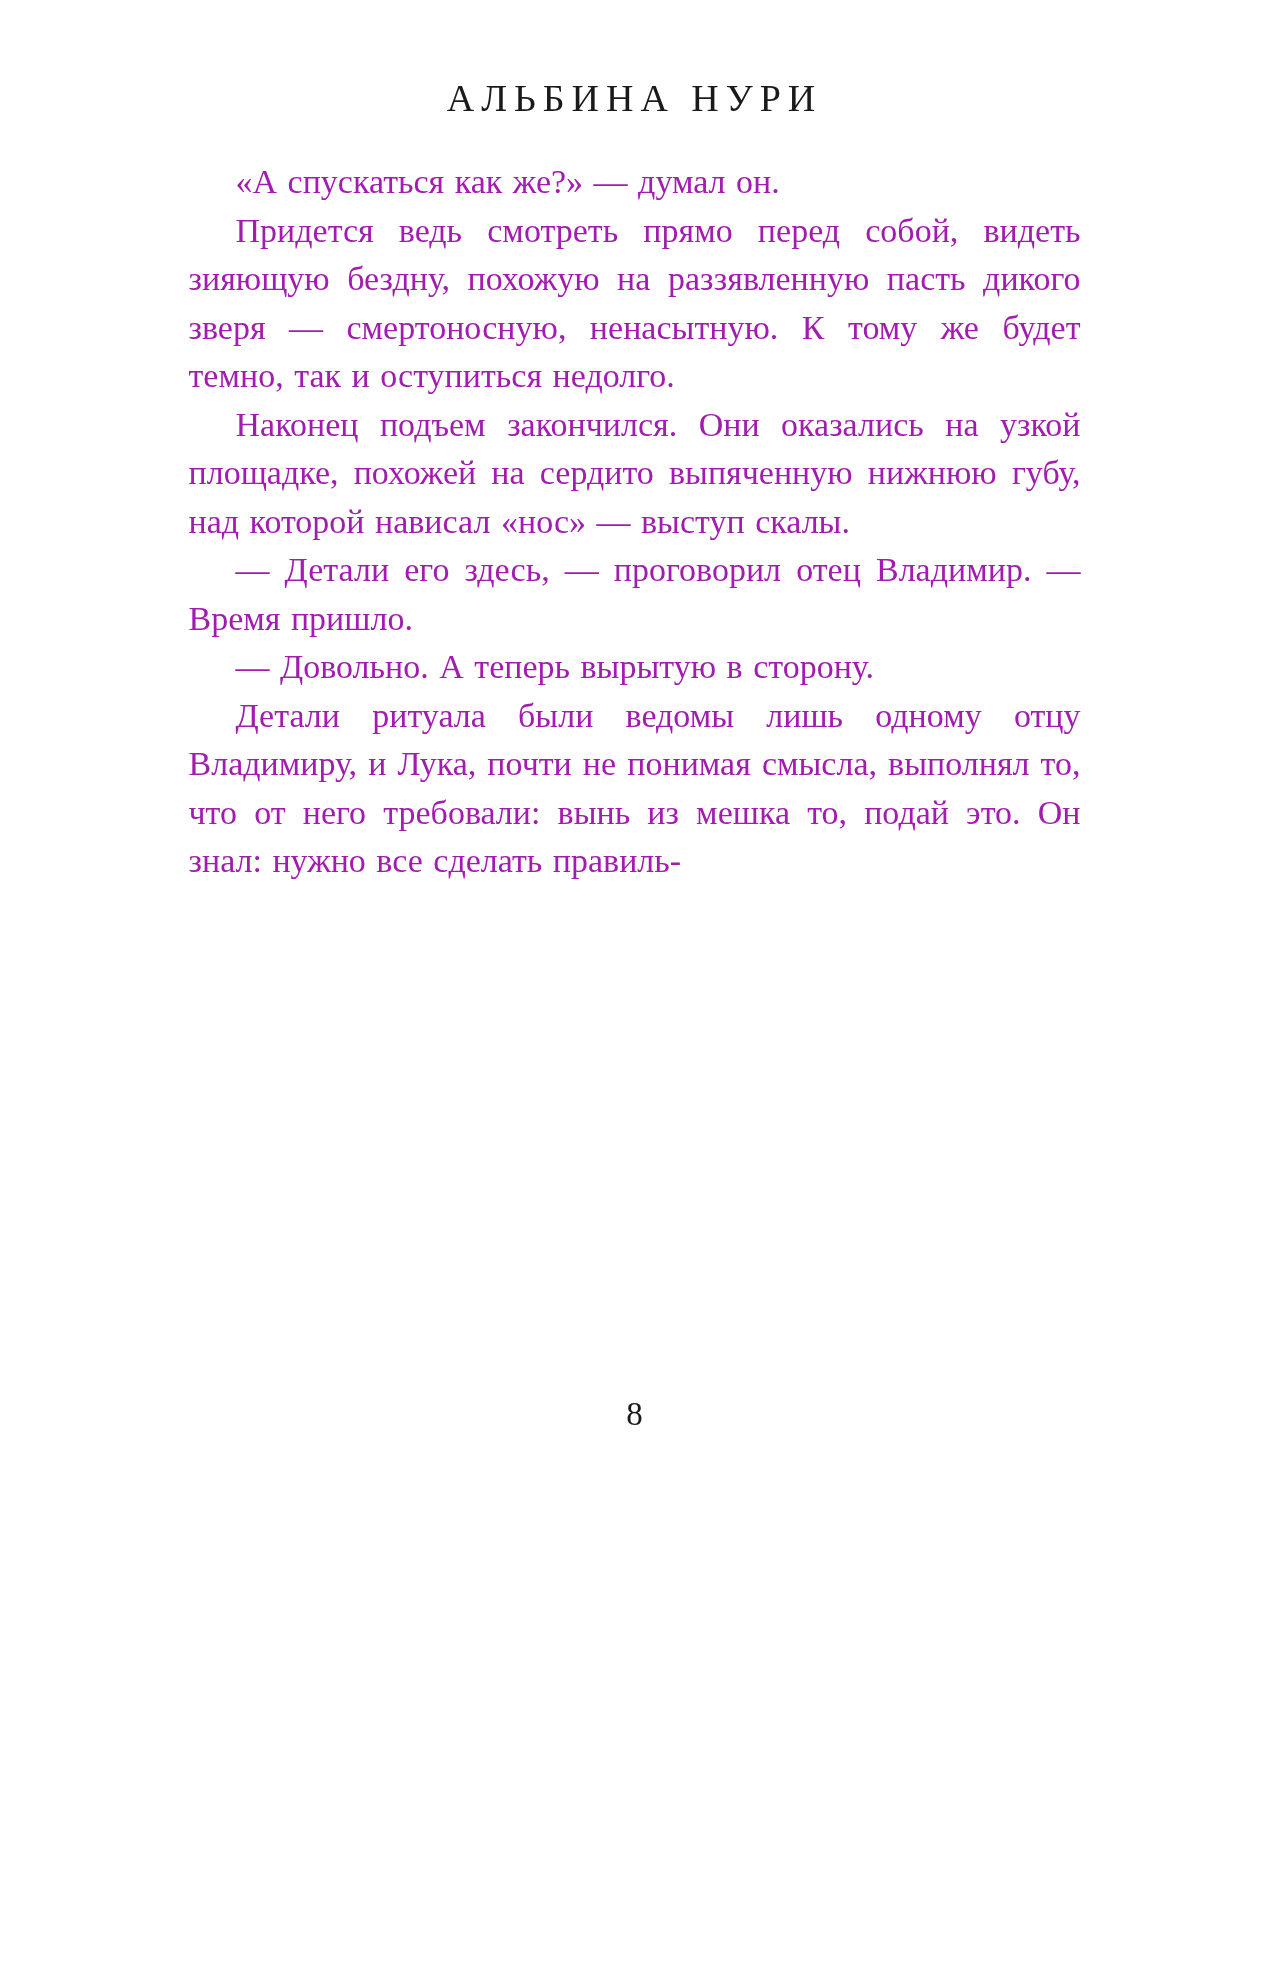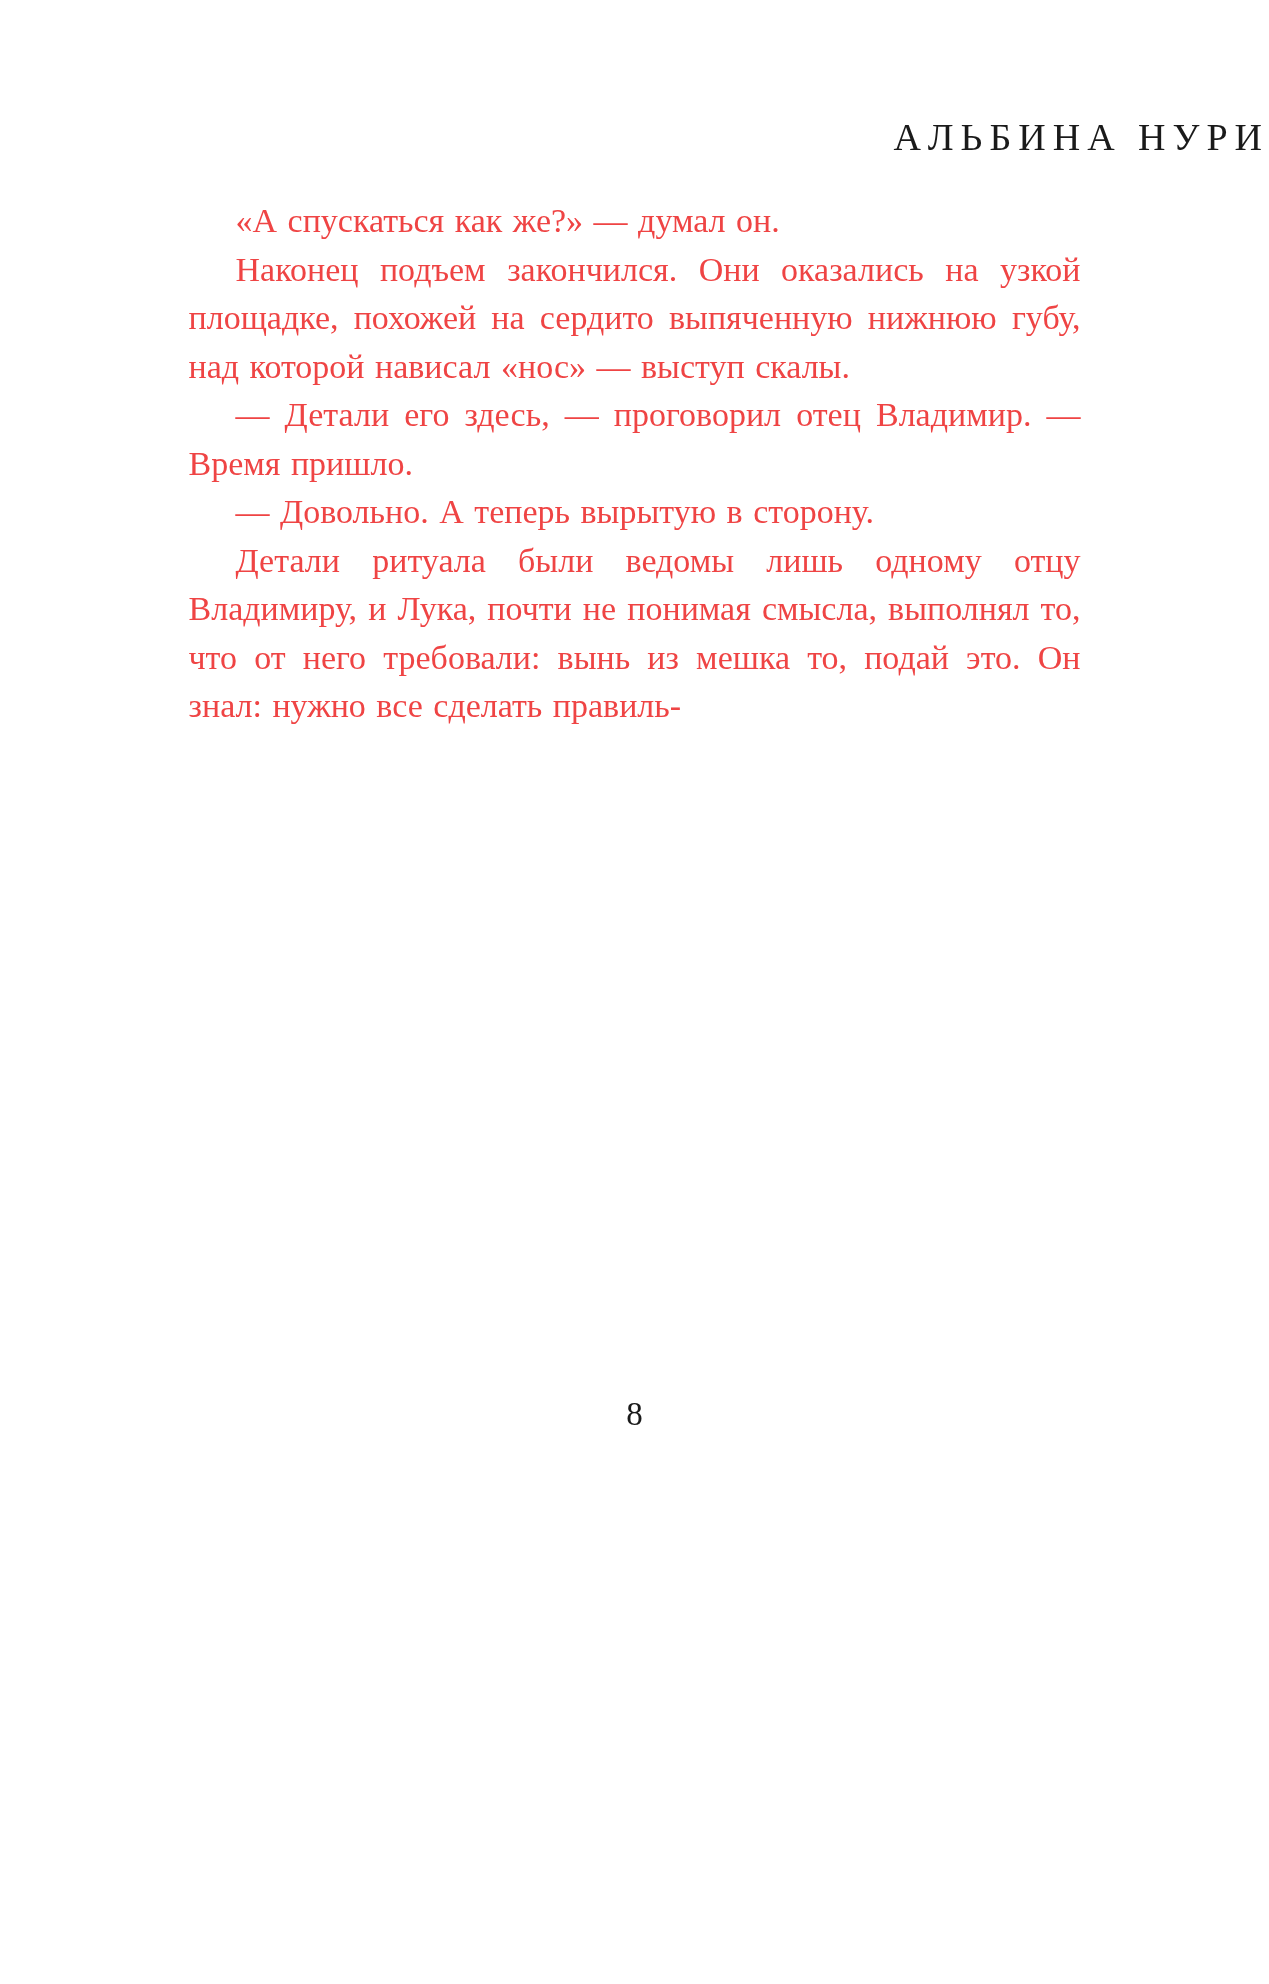--- a/index.html
+++ b/index.html
@@ -18,8 +18,8 @@
     box-sizing: border-box;
   }
   .running-header {
-    padding-top: 115px;
-    text-align: right;
+    padding-top: 76px;
+    text-align: center;
     font-size: 38px;
     letter-spacing: 7px;
     color: #1a1a1a;

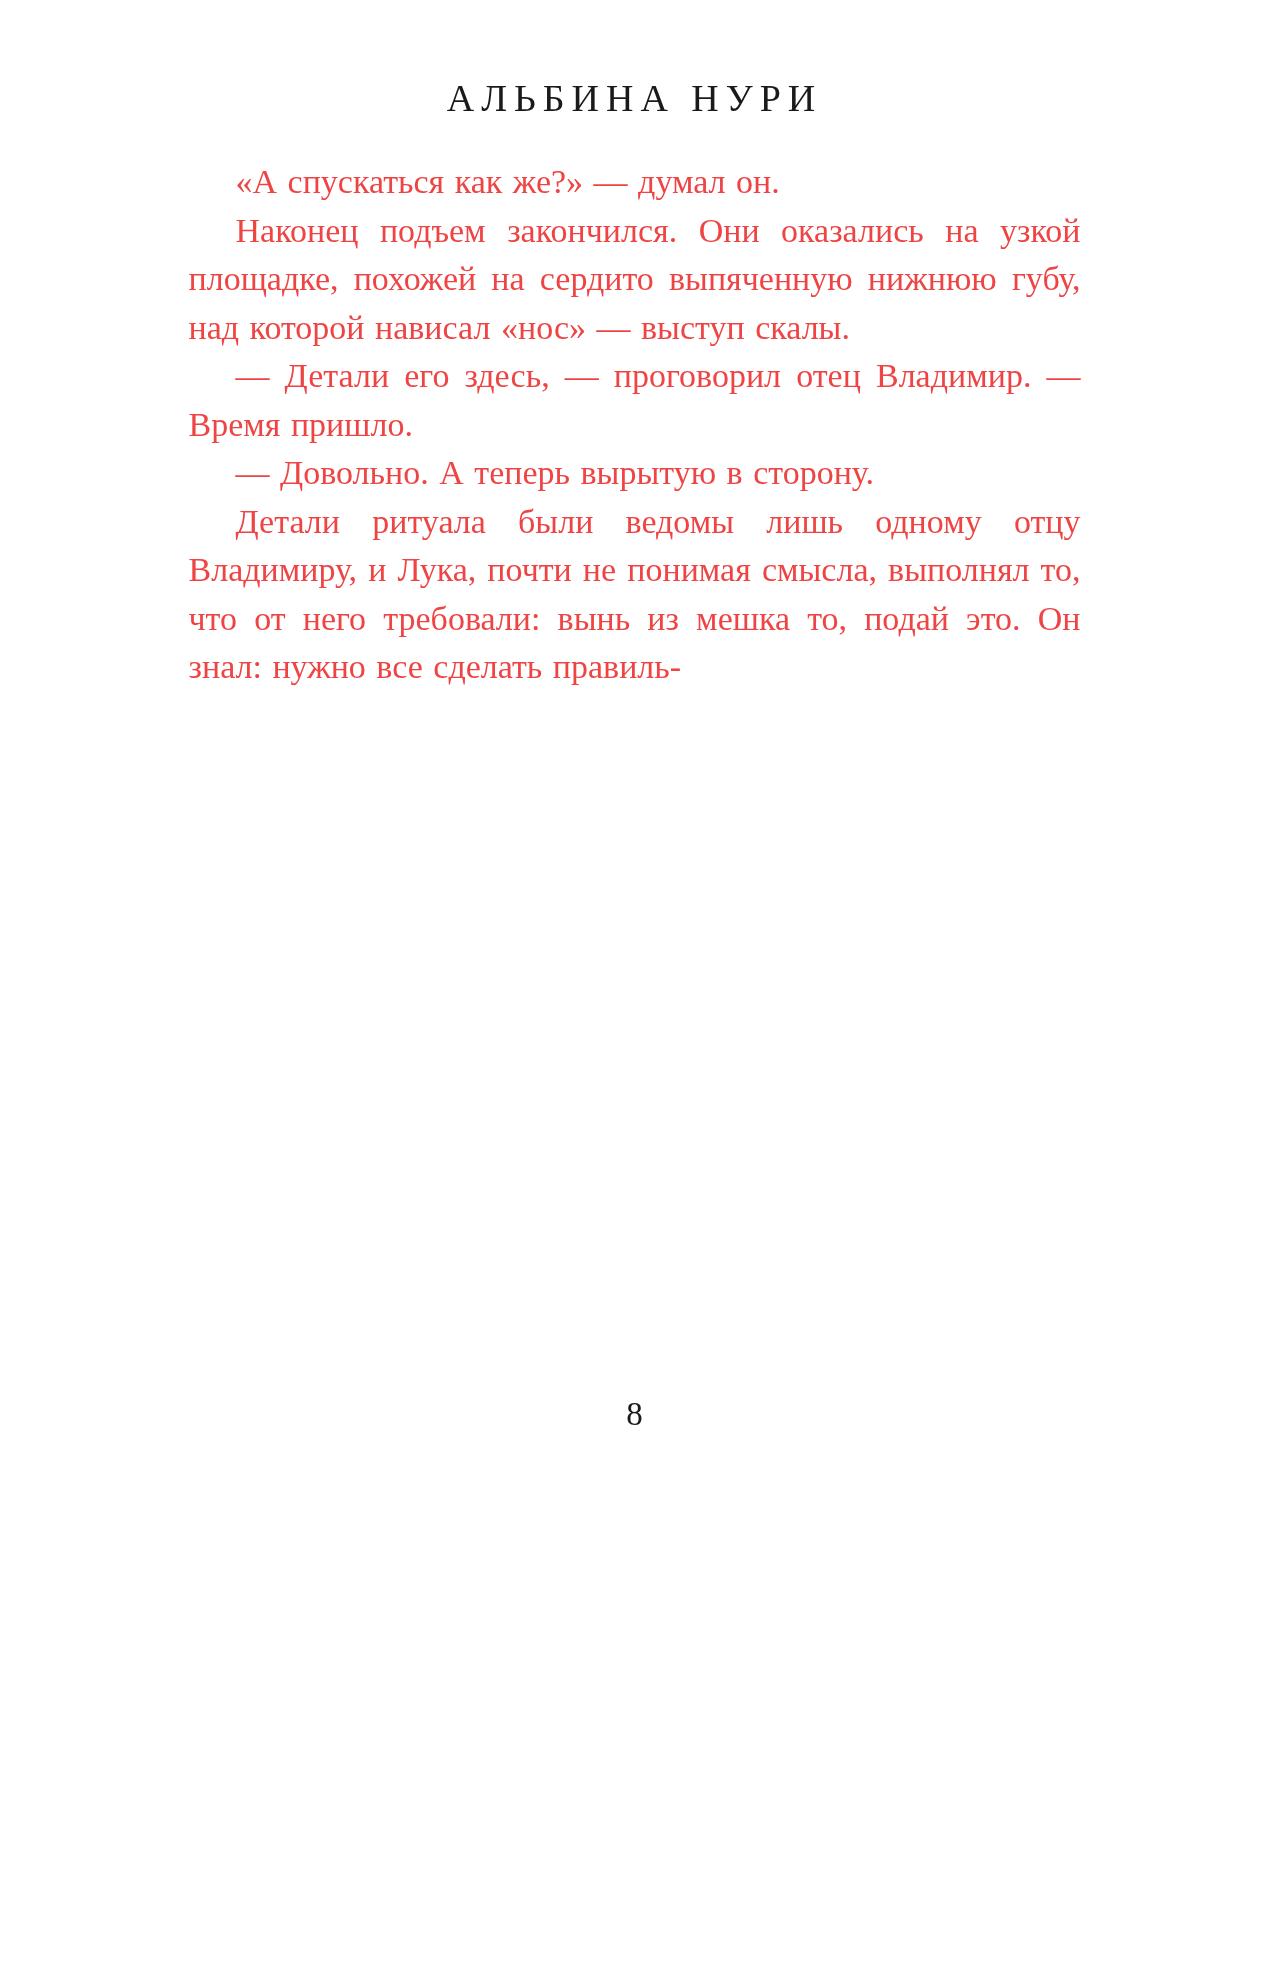--- a/index.html
+++ b/index.html
@@ -31,7 +31,7 @@
     font-size: 34px;
     line-height: 48.5px;
     text-align: justify;
-    color: #ef4444;
+    color: #a21caf;
   }
   .para {
     margin: 0;

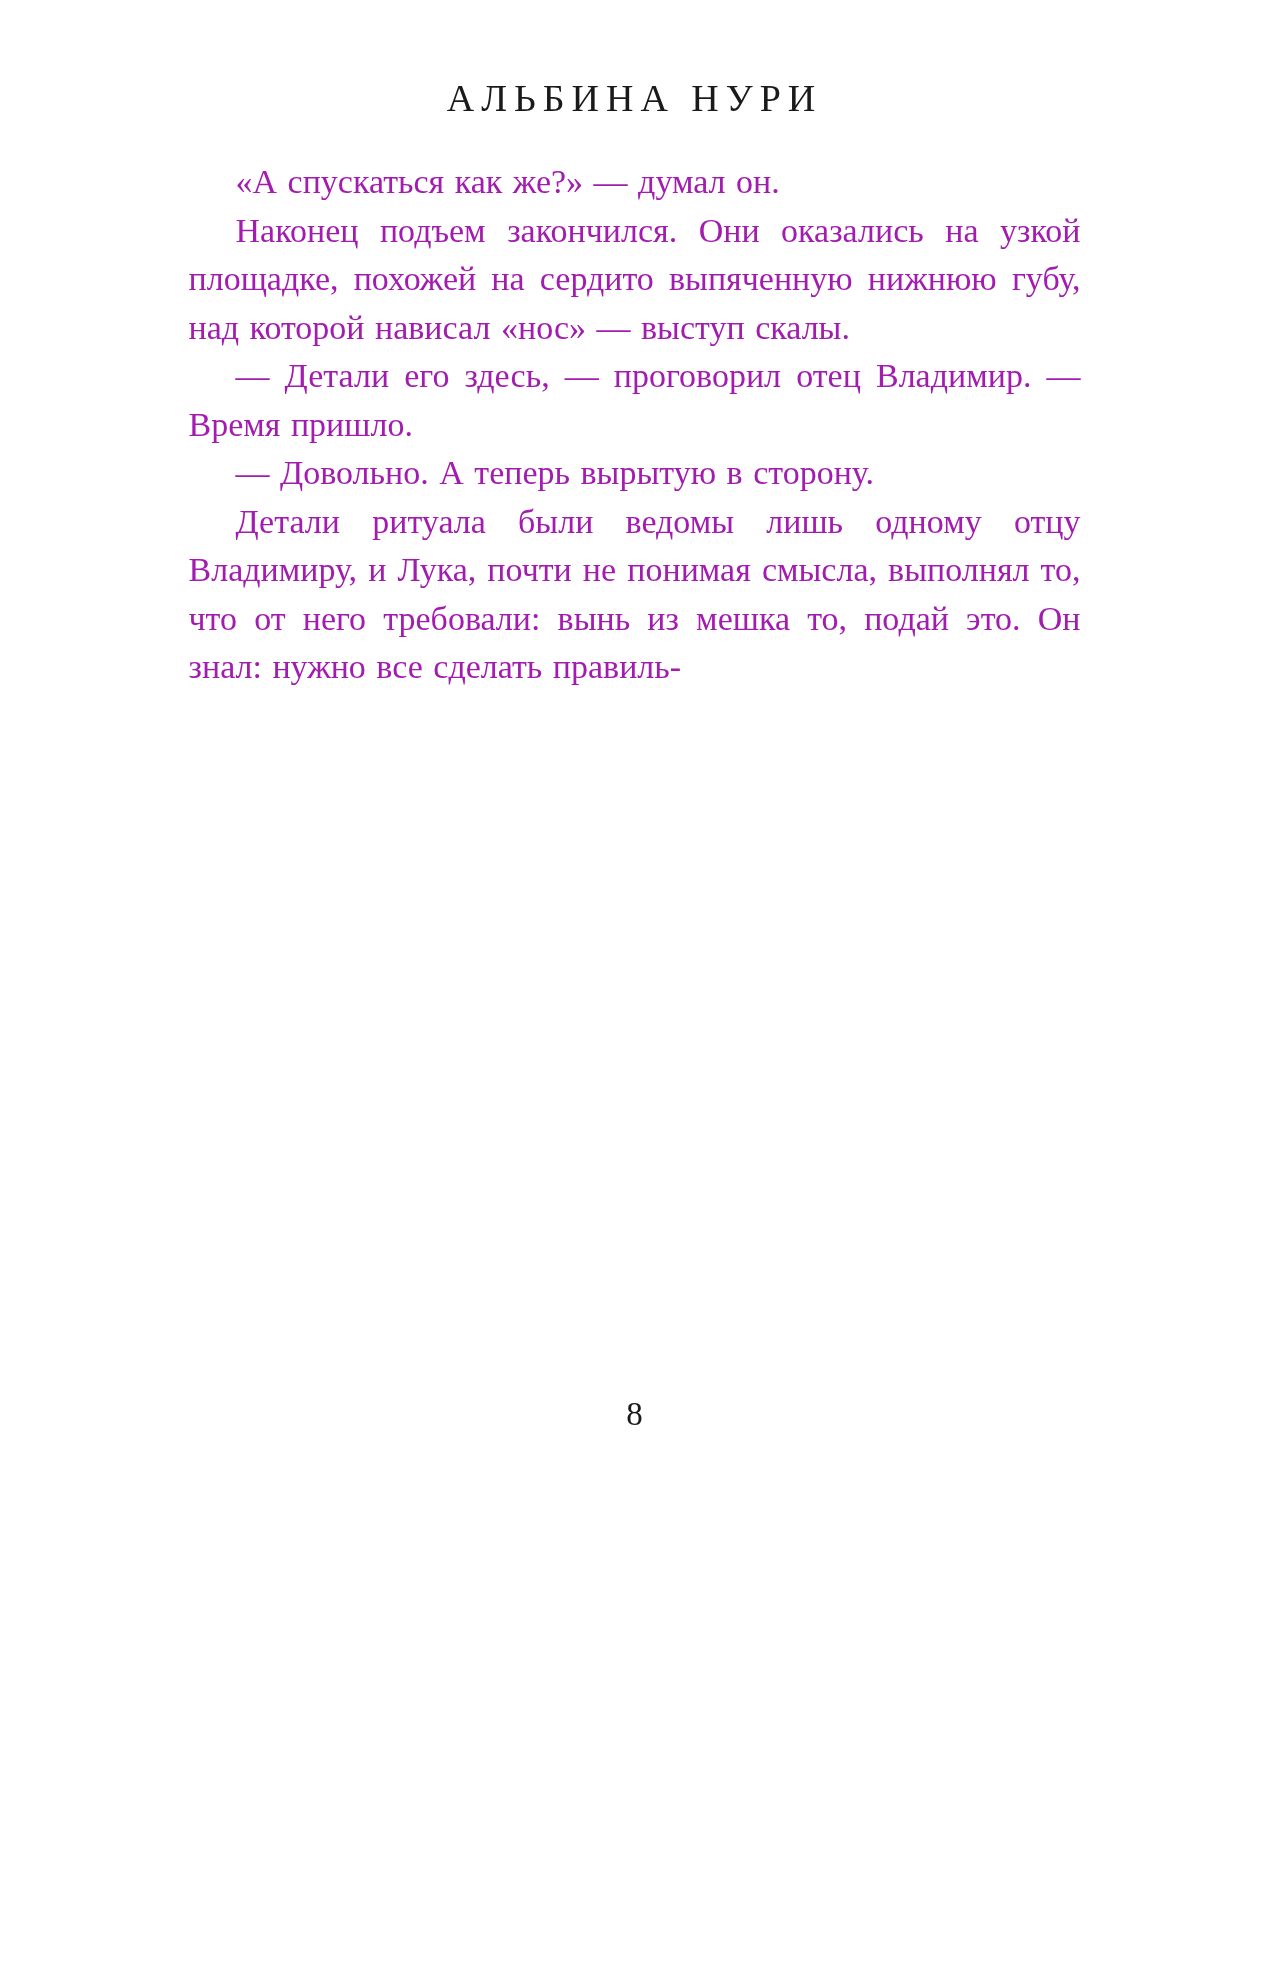--- a/index.html
+++ b/index.html
@@ -57,6 +57,7 @@
 
   <div class="text-block">
     <p class="para">«А спускаться как же?» — думал он.</p>
+    <p class="para">Придется ведь смотреть прямо перед собой, видеть зияющую бездну, похожую на раззявленную пасть дикого зверя — смертоносную, ненасытную. К тому же будет темно, так и оступиться недолго.</p>
     <p class="para">Наконец подъем закончился. Они оказались на узкой площадке, похожей на сердито выпяченную нижнюю губу, над которой нависал «нос» — выступ скалы.</p>
     <p class="para">— Детали его здесь, — проговорил отец Владимир. — Время пришло.</p>
     <p class="para">— Довольно. А теперь вырытую в сторону.</p>

